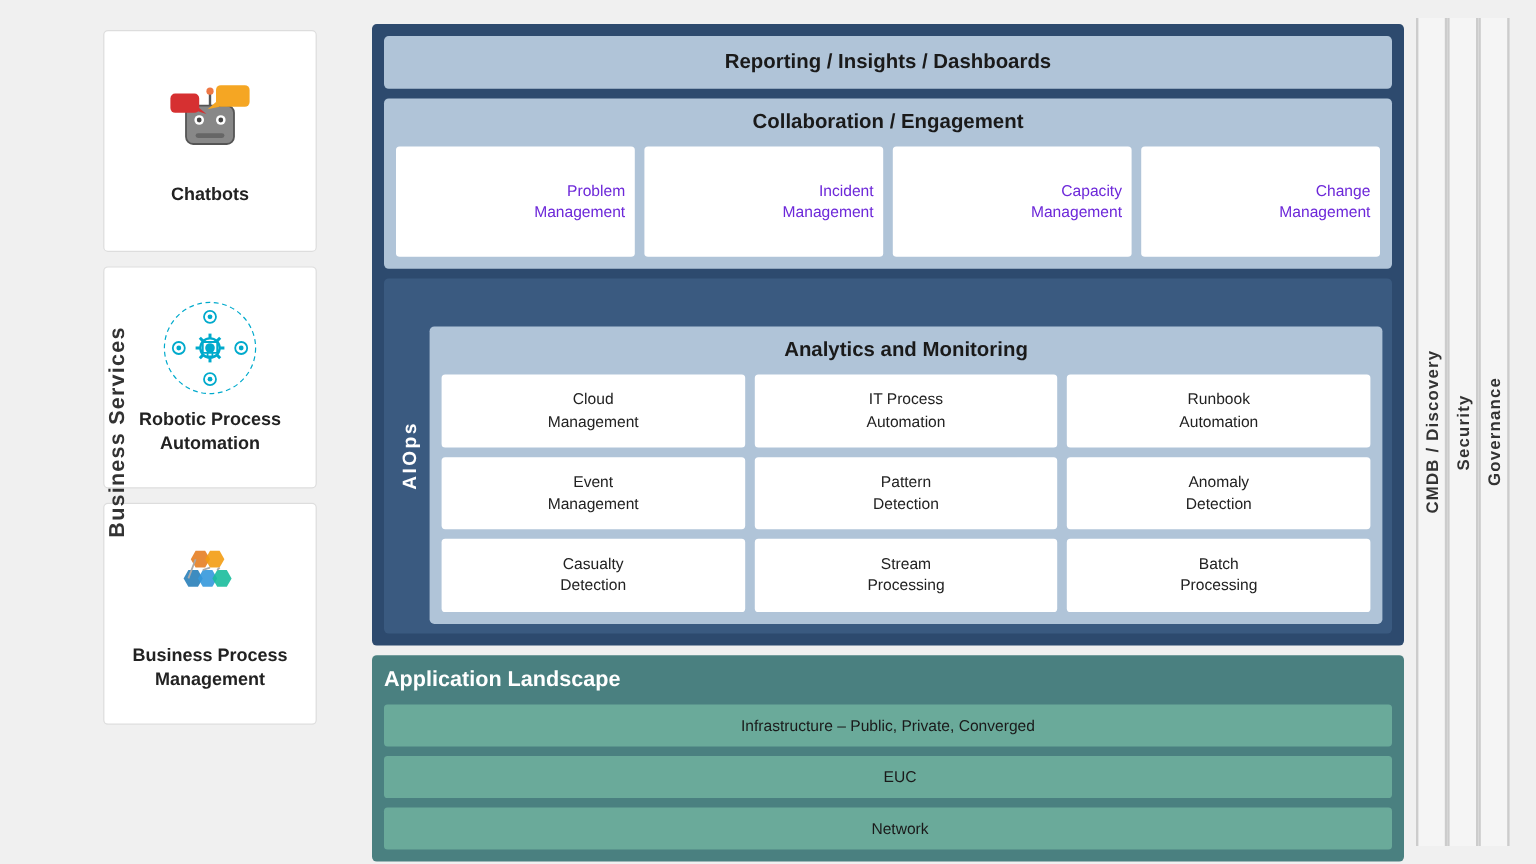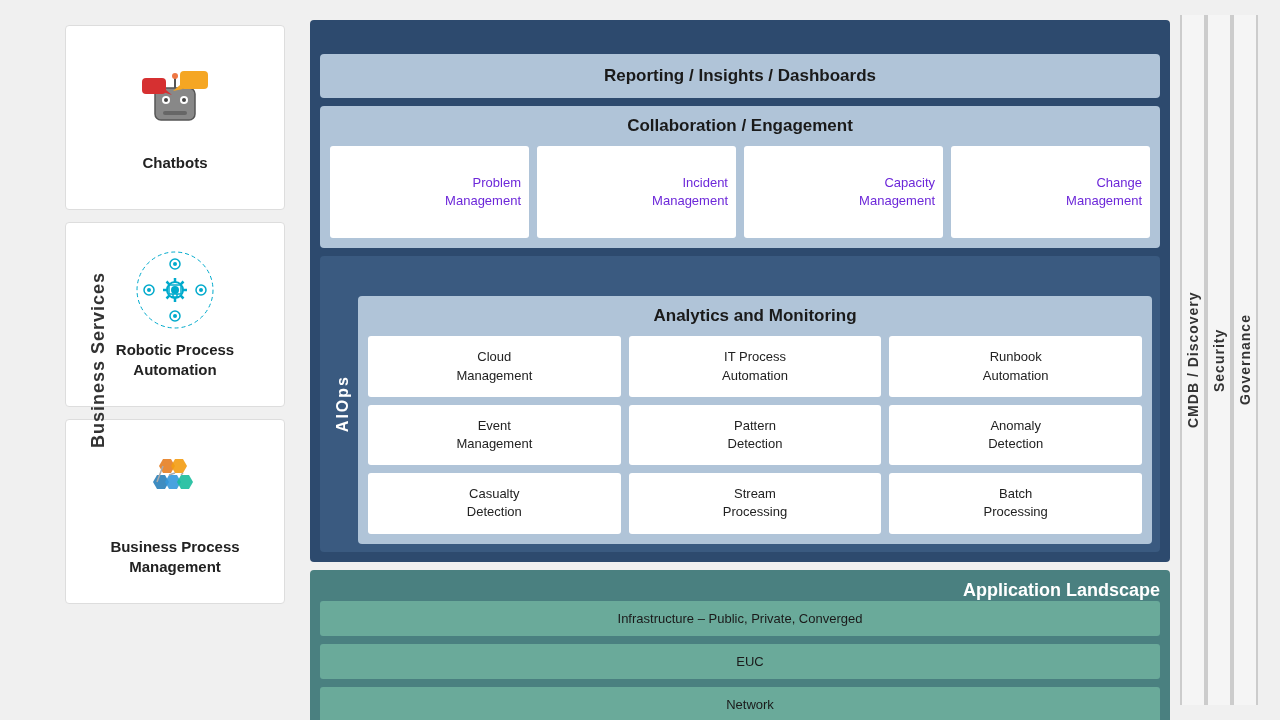--- a/index.html
+++ b/index.html
@@ -116,7 +116,6 @@
       font-size: 17px;
       font-weight: bold;
       color: #1a1a1a;
-      margin-top: 24px;
     }
 
     

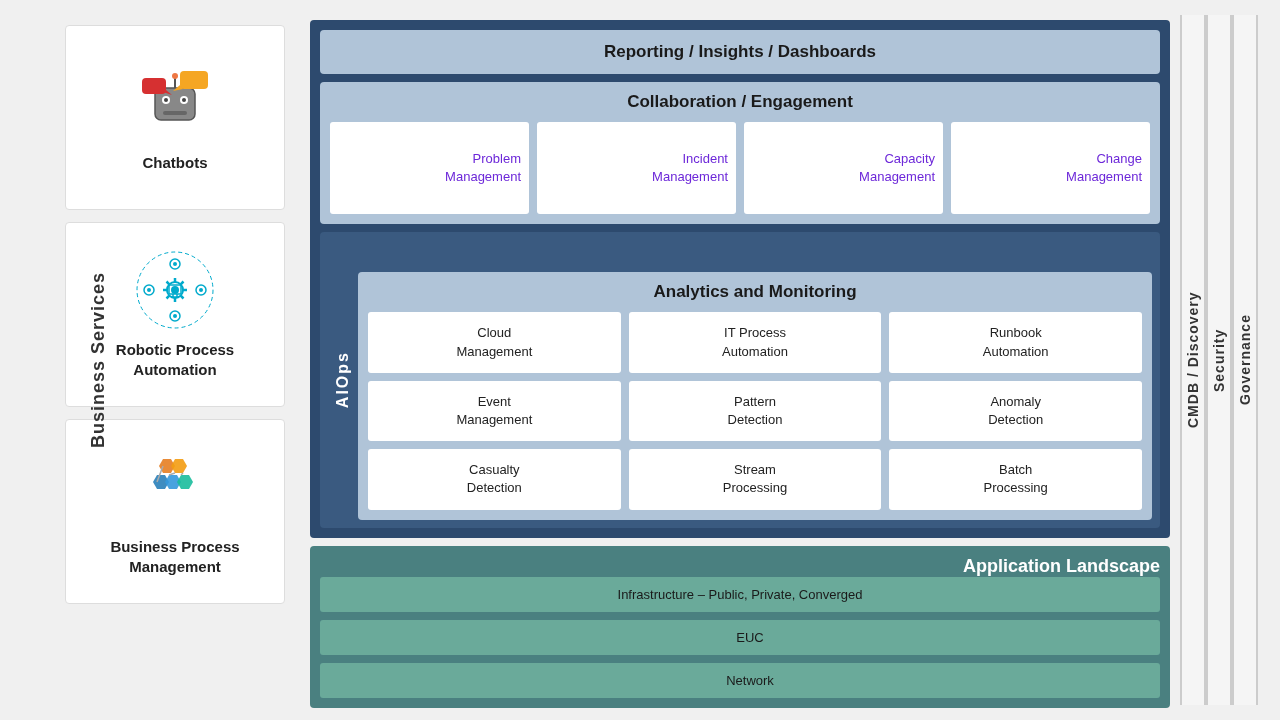--- a/index.html
+++ b/index.html
@@ -45,7 +45,7 @@
       flex-direction: column;
       gap: 12px;
       margin-left: 30px;
-      width: 220px;
+      width: 178px;
       padding-top: 10px;
     }
     .service-card {

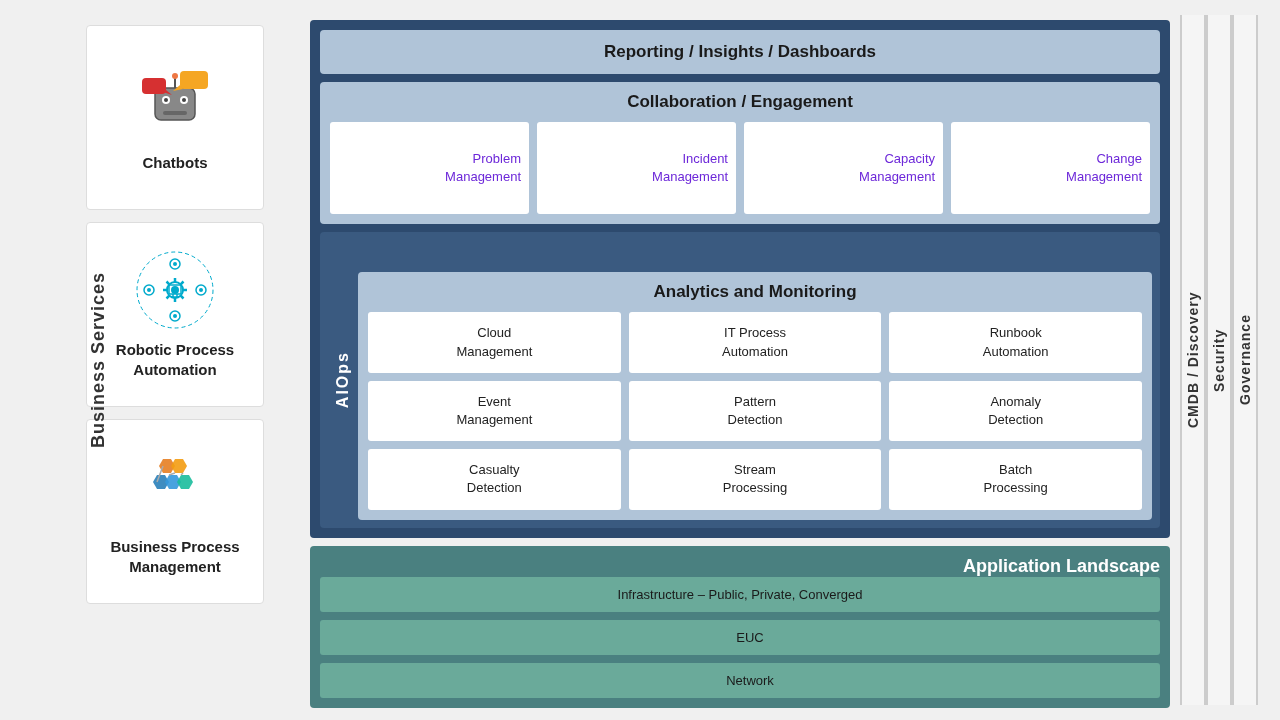--- a/index.html
+++ b/index.html
@@ -204,11 +204,11 @@
       padding: 10px;
     }
     .app-landscape-title {
-      text-align: right;
+      text-align: left;
       font-size: 18px;
       font-weight: bold;
       color: white;
-      margin-bottom: 0;
+      margin-bottom: 10px;
     }
     .app-landscape-items {
       display: flex;

